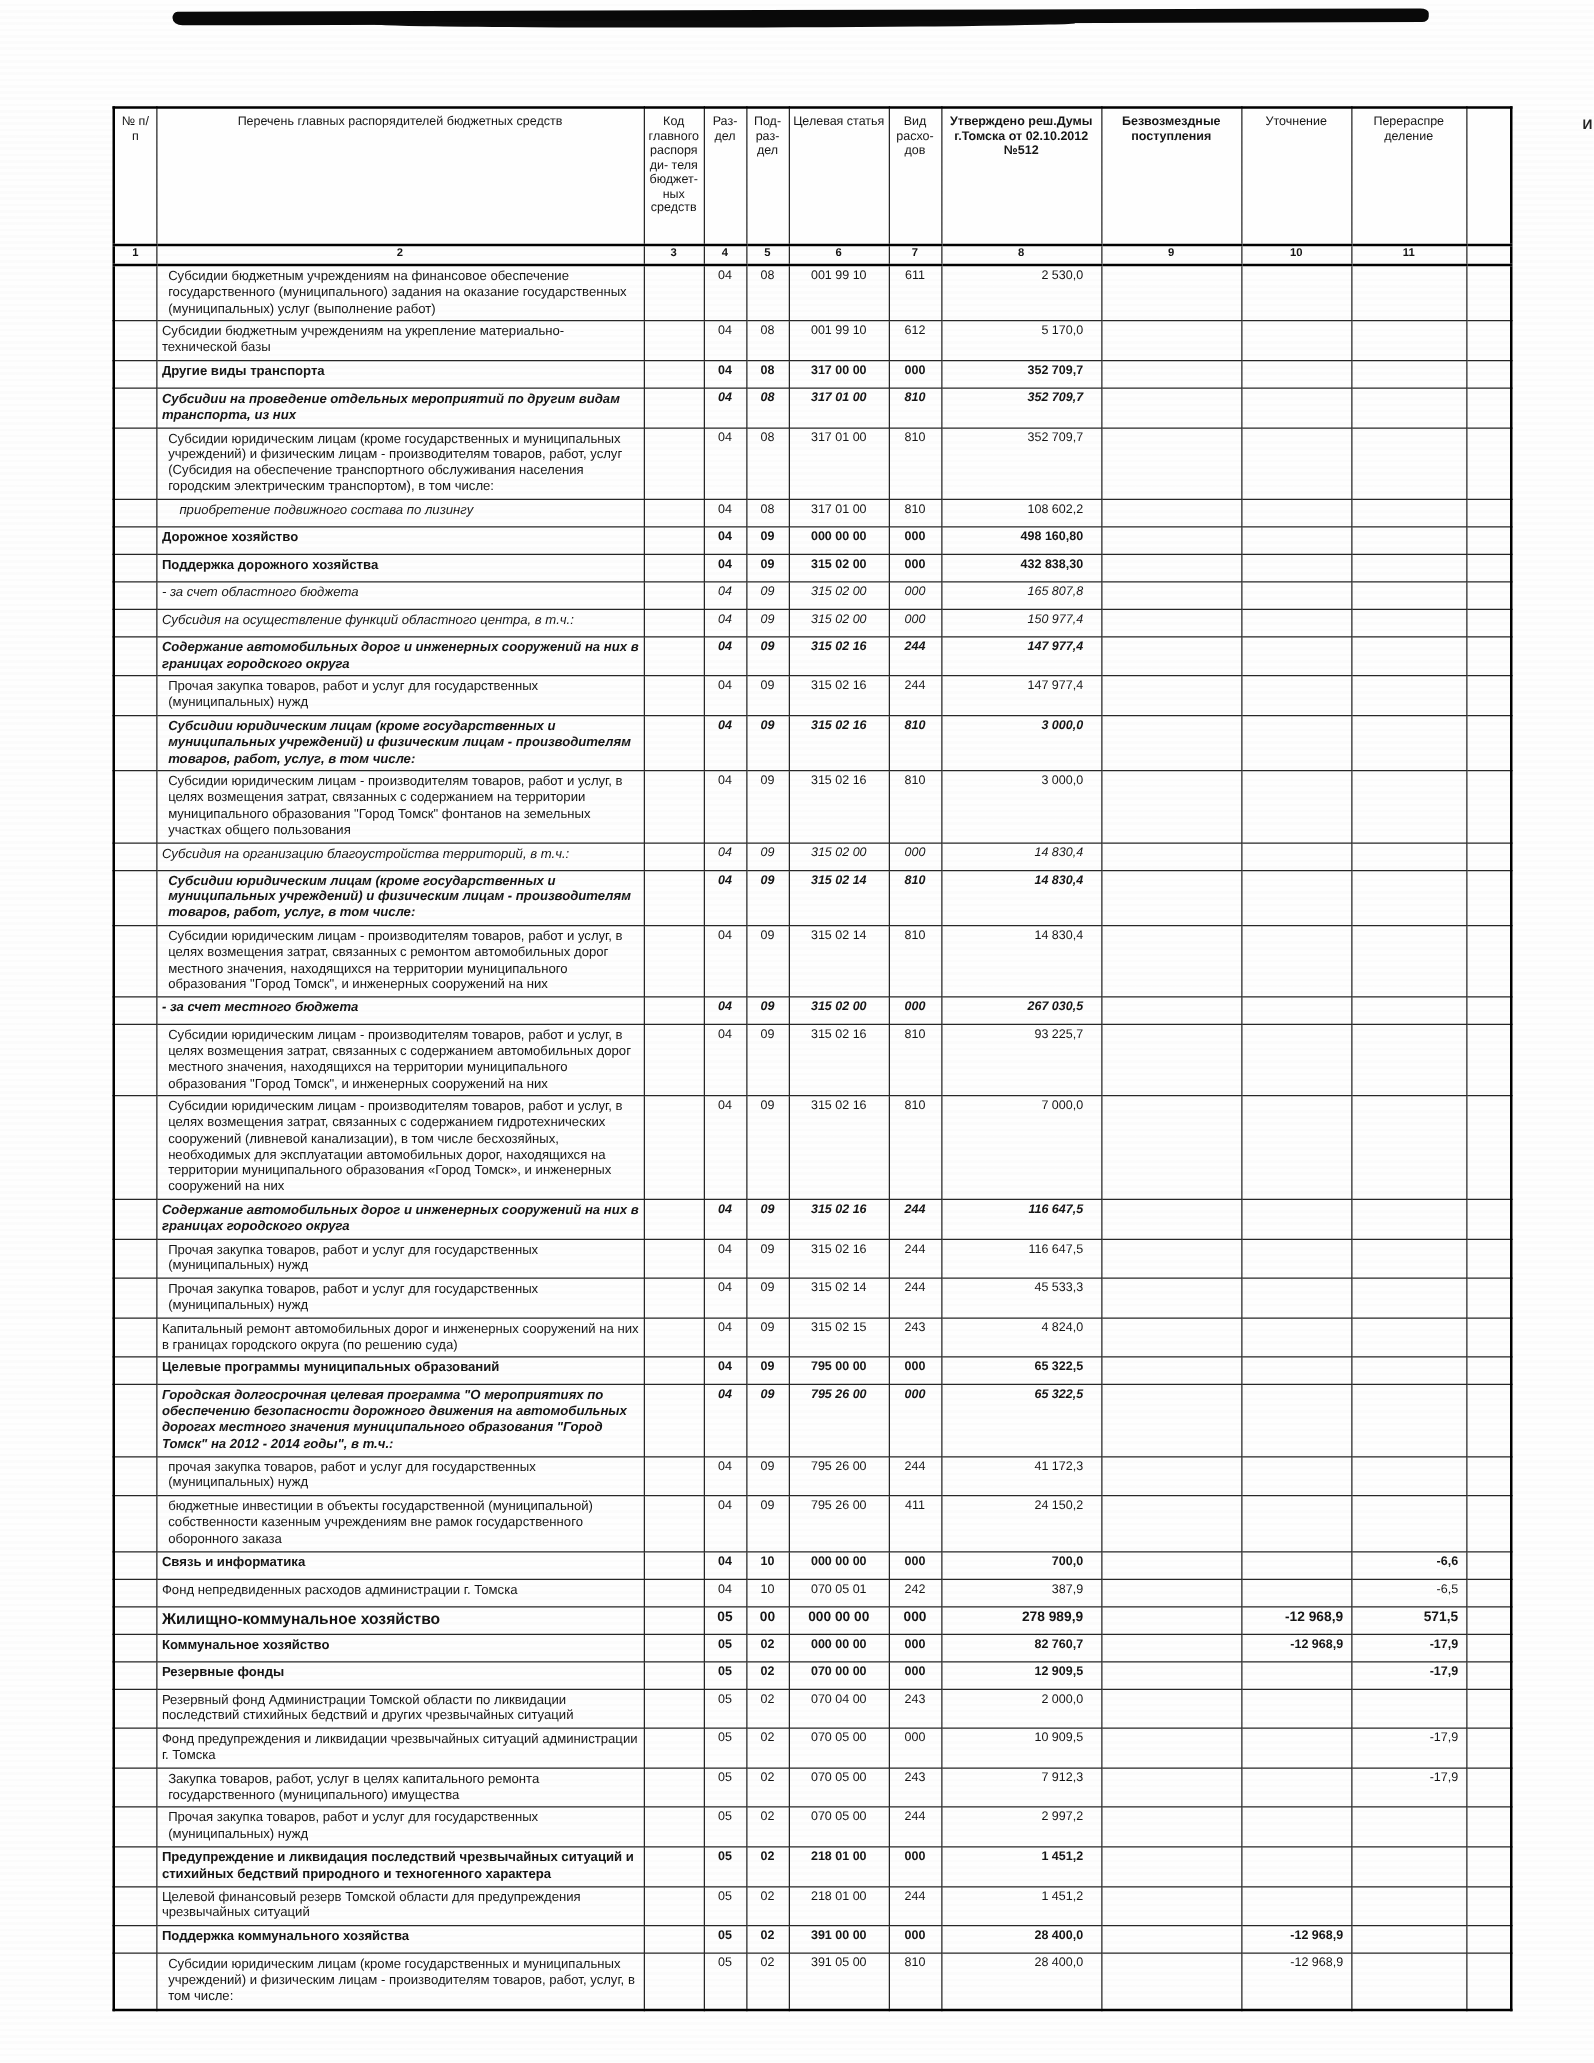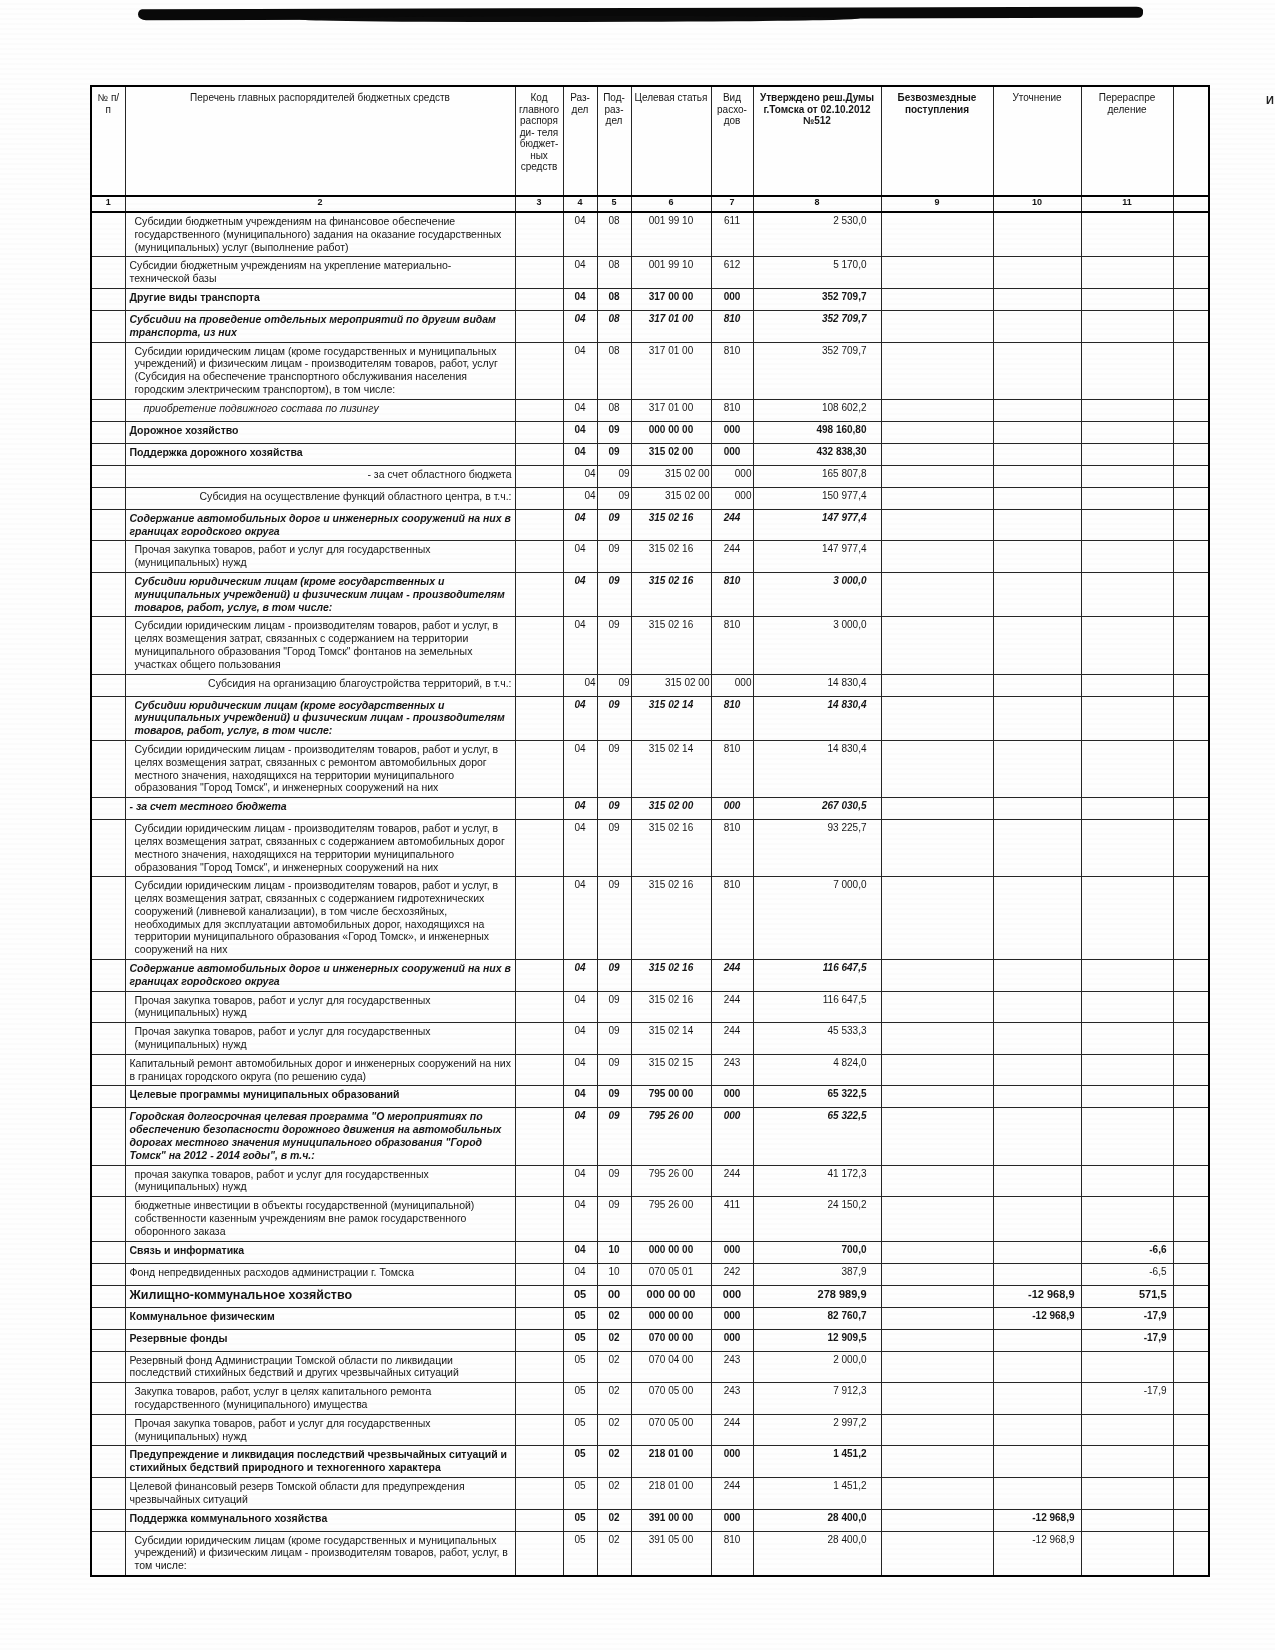--- a/index.html
+++ b/index.html
@@ -68,7 +68,7 @@
   td.r.appr{padding-right:14px;}
   tr.b td{font-weight:bold;}
   tr.bi td{font-weight:bold;font-style:italic;}
-  tr.i td{text-align:right;}
+  tr.i td{font-style:italic;}
   tr.lg td{font-size:12.5px;}
   tr.lg td.c, tr.lg td.r{font-size:11px;}
 </style>

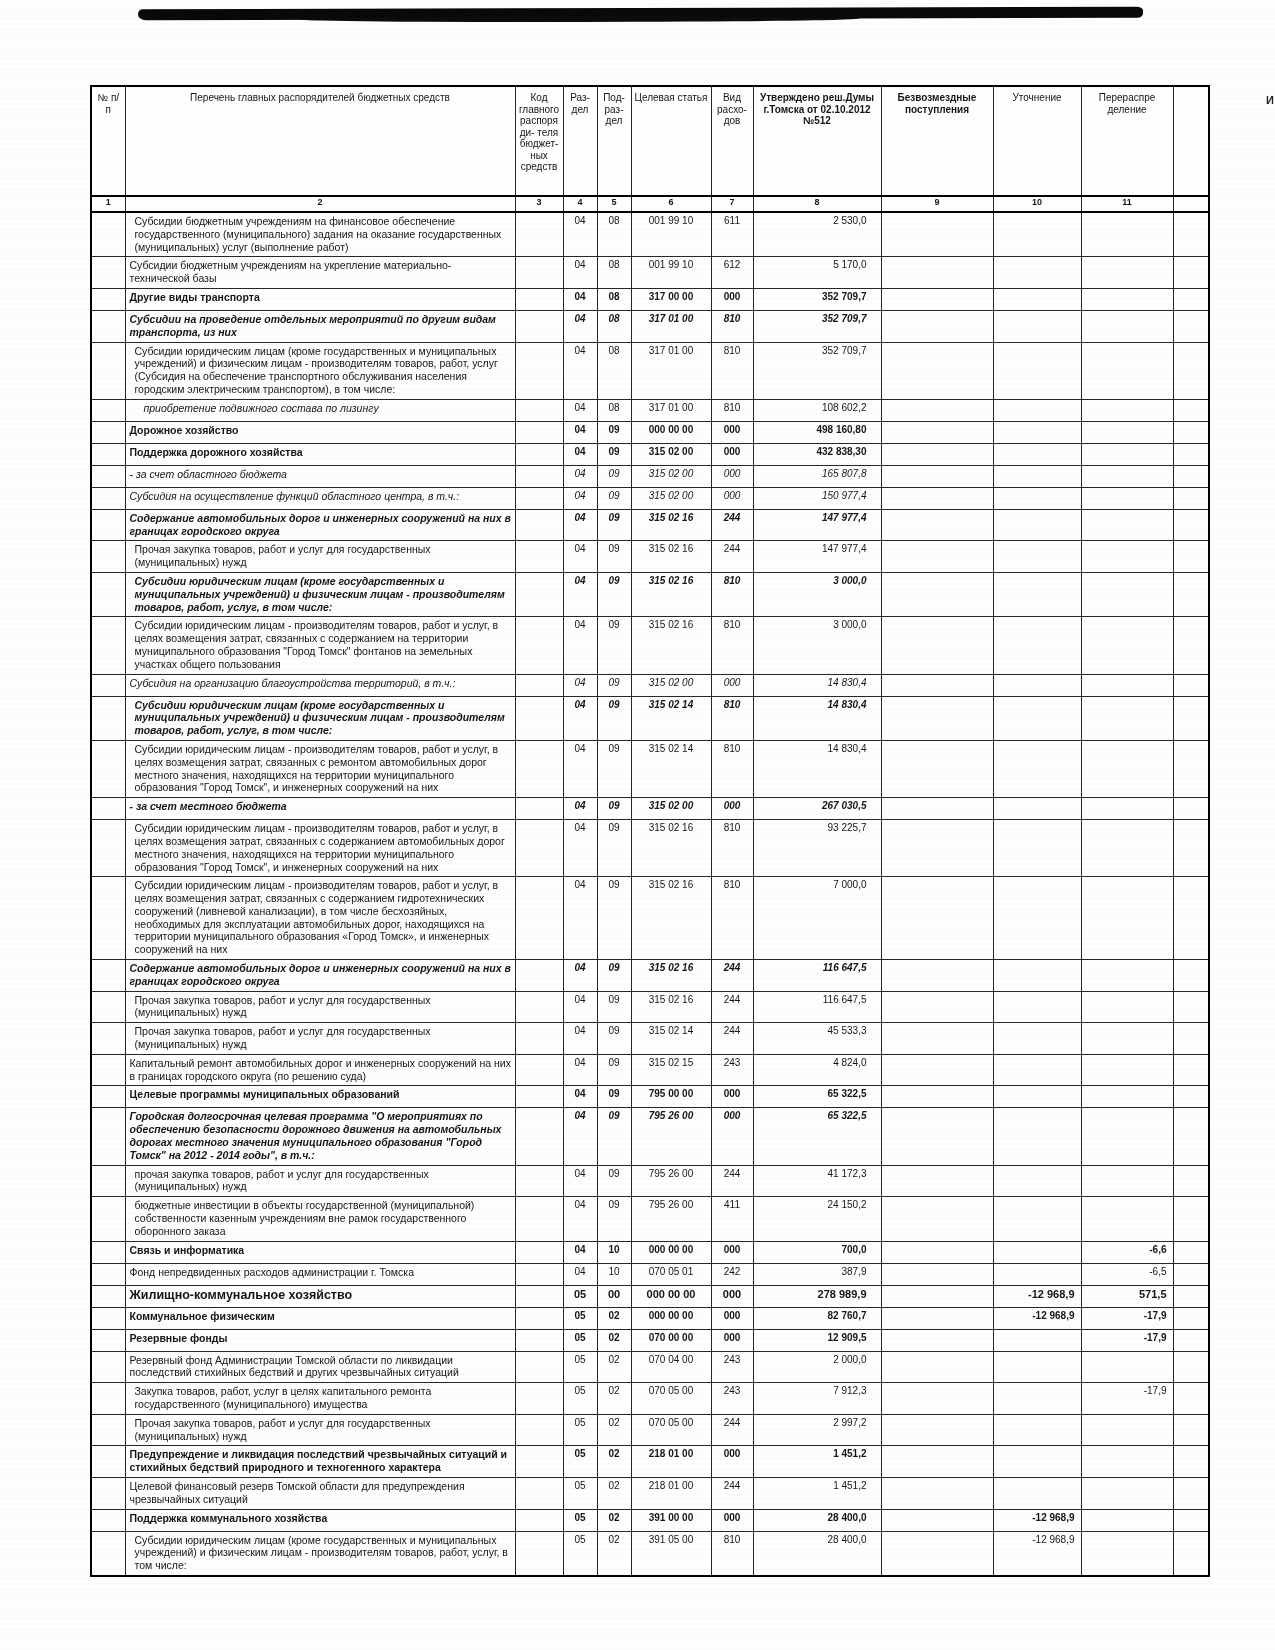--- a/index.html
+++ b/index.html
@@ -562,7 +562,7 @@
         </tr>
         <tr class="b">
           <td class="c"></td>
-          <td class="t">Коммунальное физическим</td>
+          <td class="t">Коммунальное хозяйство</td>
           <td class="c"></td>
           <td class="c">05</td>
           <td class="c">02</td>

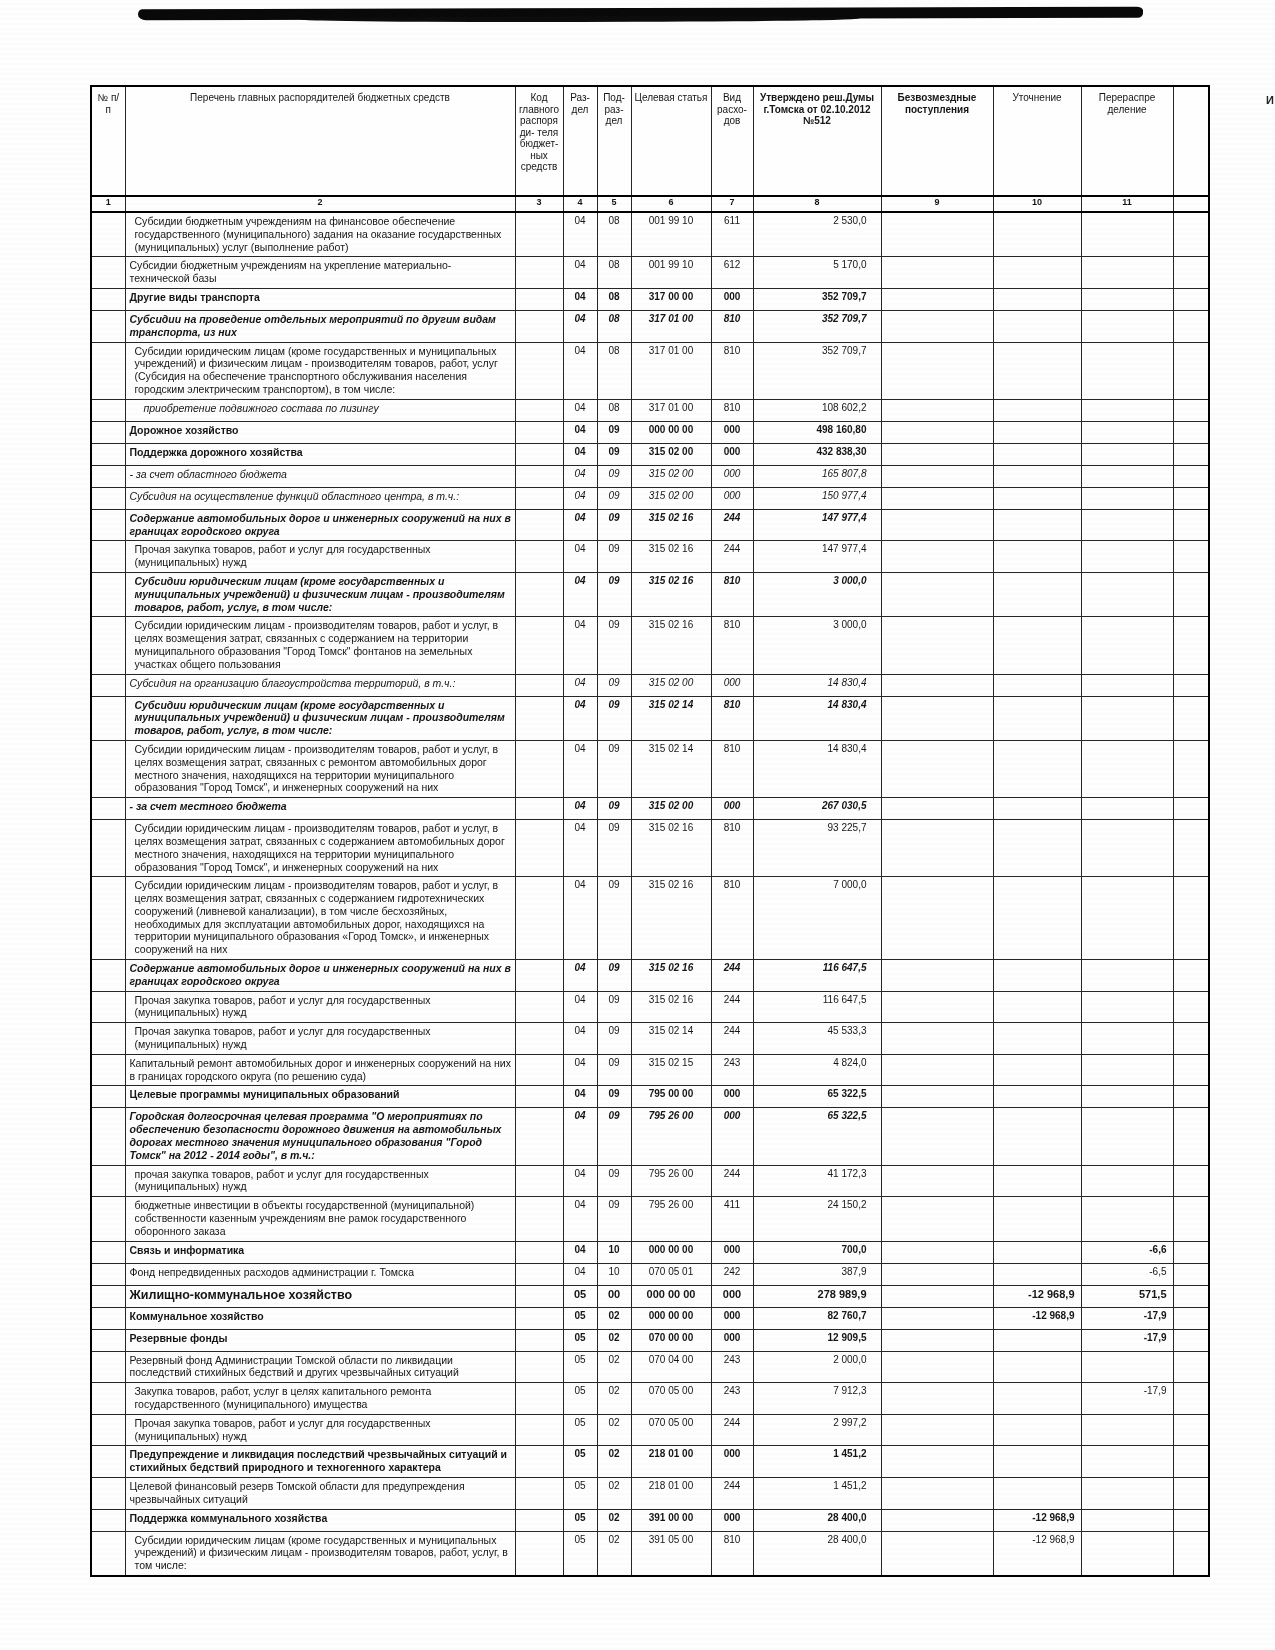--- a/index.html
+++ b/index.html
@@ -604,6 +604,20 @@
         </tr>
         <tr class="n">
           <td class="c"></td>
+          <td class="t">Фонд предупреждения и ликвидации чрезвычайных ситуаций администрации г. Томска</td>
+          <td class="c"></td>
+          <td class="c">05</td>
+          <td class="c">02</td>
+          <td class="c">070 05 00</td>
+          <td class="c">000</td>
+          <td class="r appr">10 909,5</td>
+          <td class="r"></td>
+          <td class="r"></td>
+          <td class="r">-17,9</td>
+          <td class=""></td>
+        </tr>
+        <tr class="n">
+          <td class="c"></td>
           <td class="t ind1">Закупка товаров, работ, услуг в целях капитального ремонта государственного (муниципального) имущества</td>
           <td class="c"></td>
           <td class="c">05</td>

